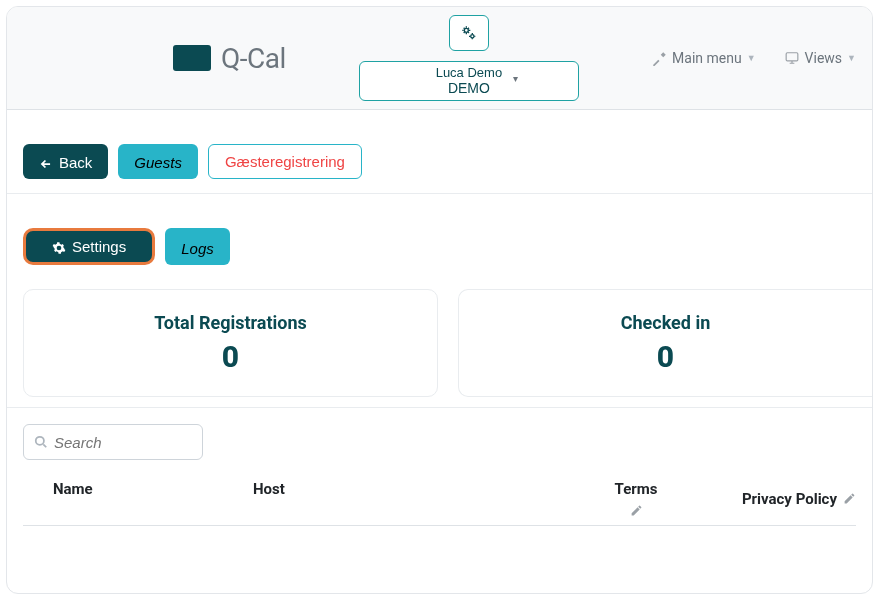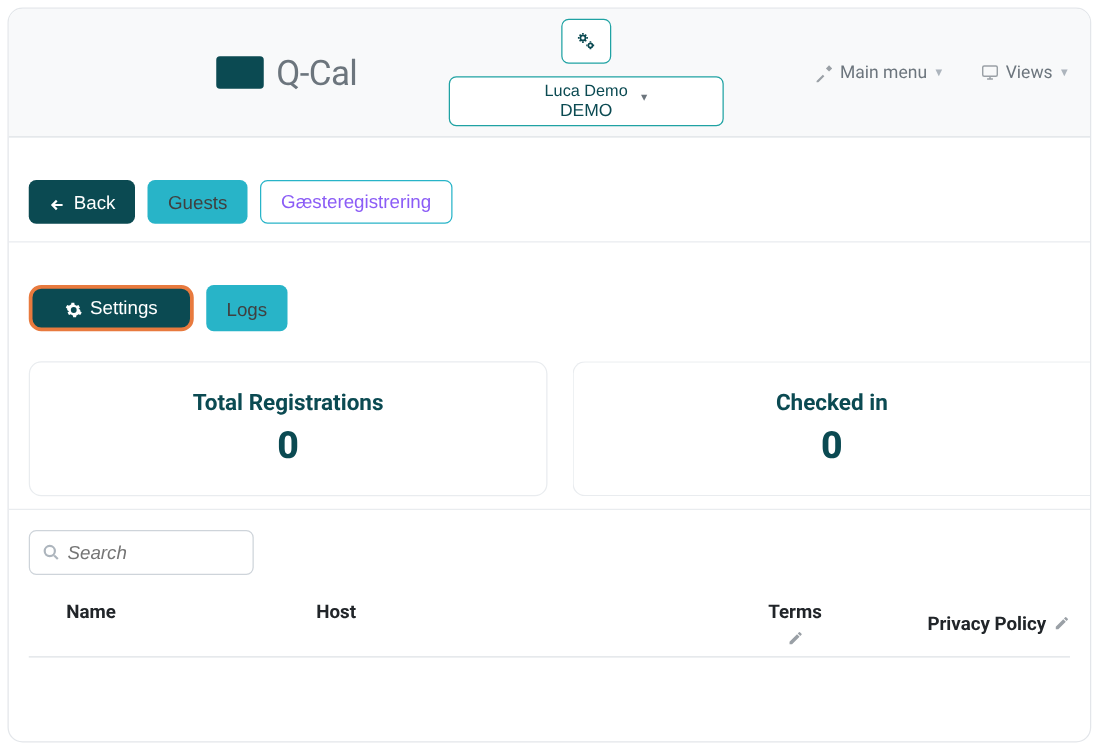--- a/index.html
+++ b/index.html
@@ -126,7 +126,7 @@
       margin-top: 20px;
     }
     .btn-dark { background: #0b4a52; color: #fff; }
-    .btn-teal { background: #28b4c8; color: #404040; }
+    .btn-teal { background: #28b4c8; color: #000000; font-style: italic; }
     .btn-outline {
       background: #fff;
       border: 1px solid #28b4c8;

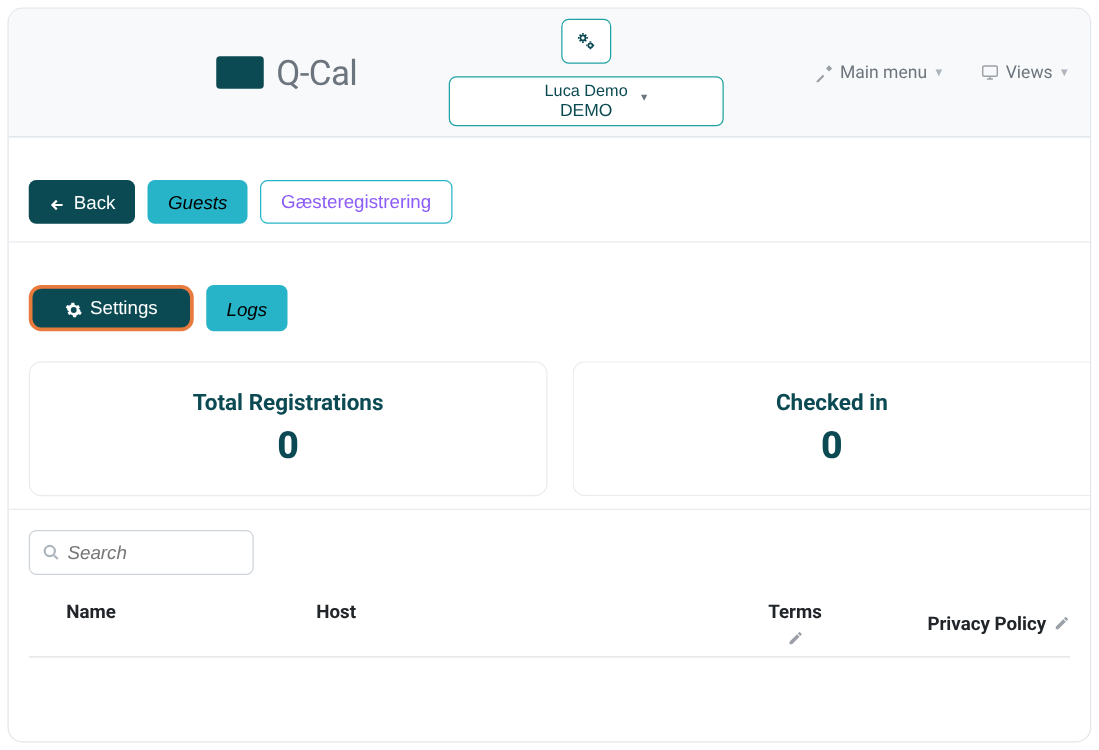--- a/index.html
+++ b/index.html
@@ -130,7 +130,7 @@
     .btn-outline {
       background: #fff;
       border: 1px solid #28b4c8;
-      color: #8b5cf6;
+      color: #ef4444;
     }
     .btn-highlight {
       border: 3px solid #e87a3e;

